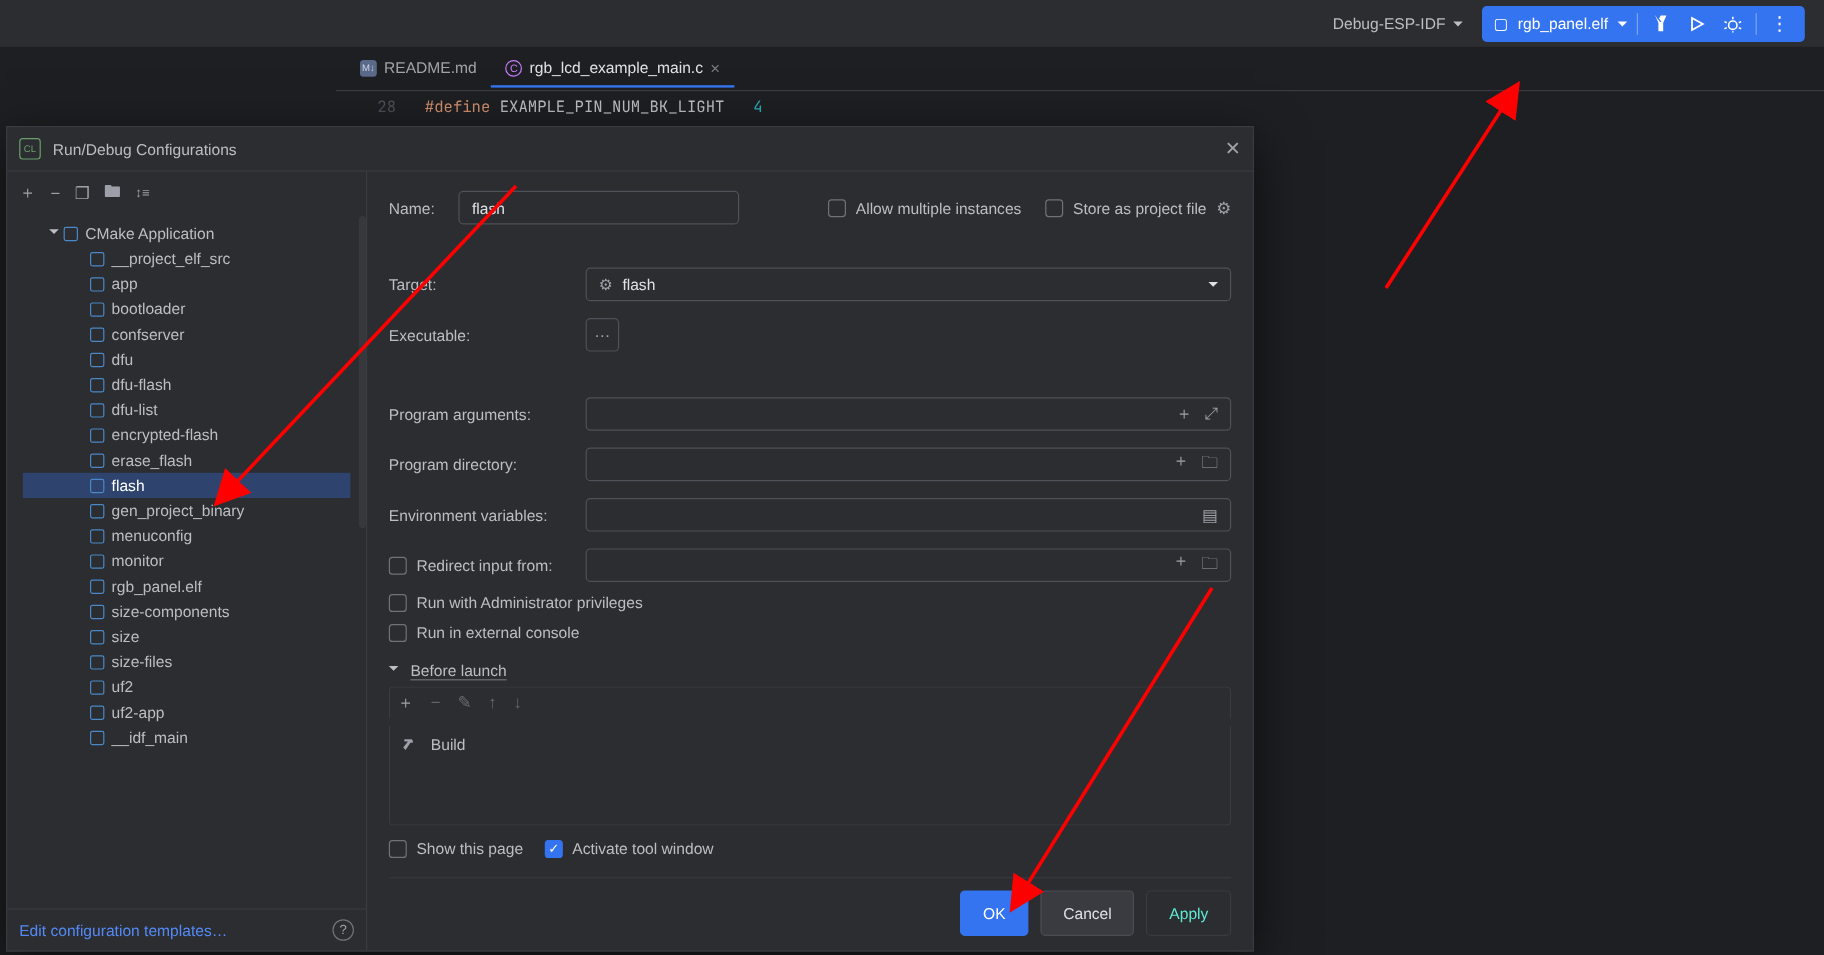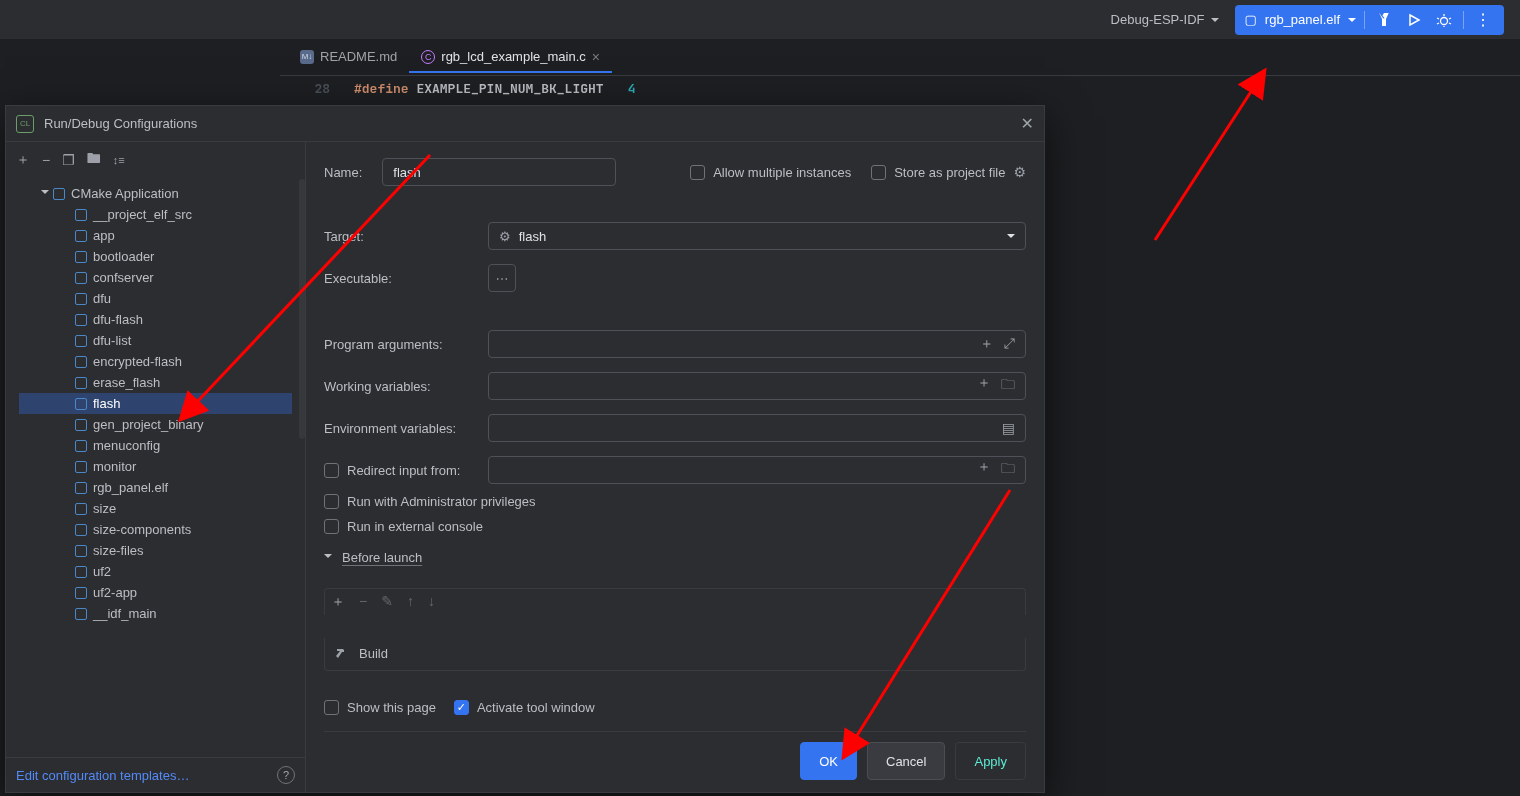--- a/index.html
+++ b/index.html
@@ -54,7 +54,7 @@
 .tab-icon { width: 14px; height: 14px; border-radius: 3px; display: inline-block; }
 .icon-md { background: #5a6a8a; color: #cfd6e6; font-size: 8px; display: flex; align-items:center; justify-content:center; }
 .icon-c { border: 1px solid #c77dff; color: #c77dff; border-radius: 50%; font-size: 9px; display: flex; align-items:center; justify-content:center; }
-.code-line { padding: 4px 14px; font-family: "JetBrains Mono", Consolas, monospace; display: flex; gap: 24px; font-weight: bold; }
+.code-line { padding: 4px 14px; font-family: "JetBrains Mono", Consolas, monospace; display: flex; gap: 24px; }
 .ln { color: #4b5059; width: 36px; text-align: right; }
 .kw { color: #cf8e6d; }
 .mac { color: #bcbec4; }

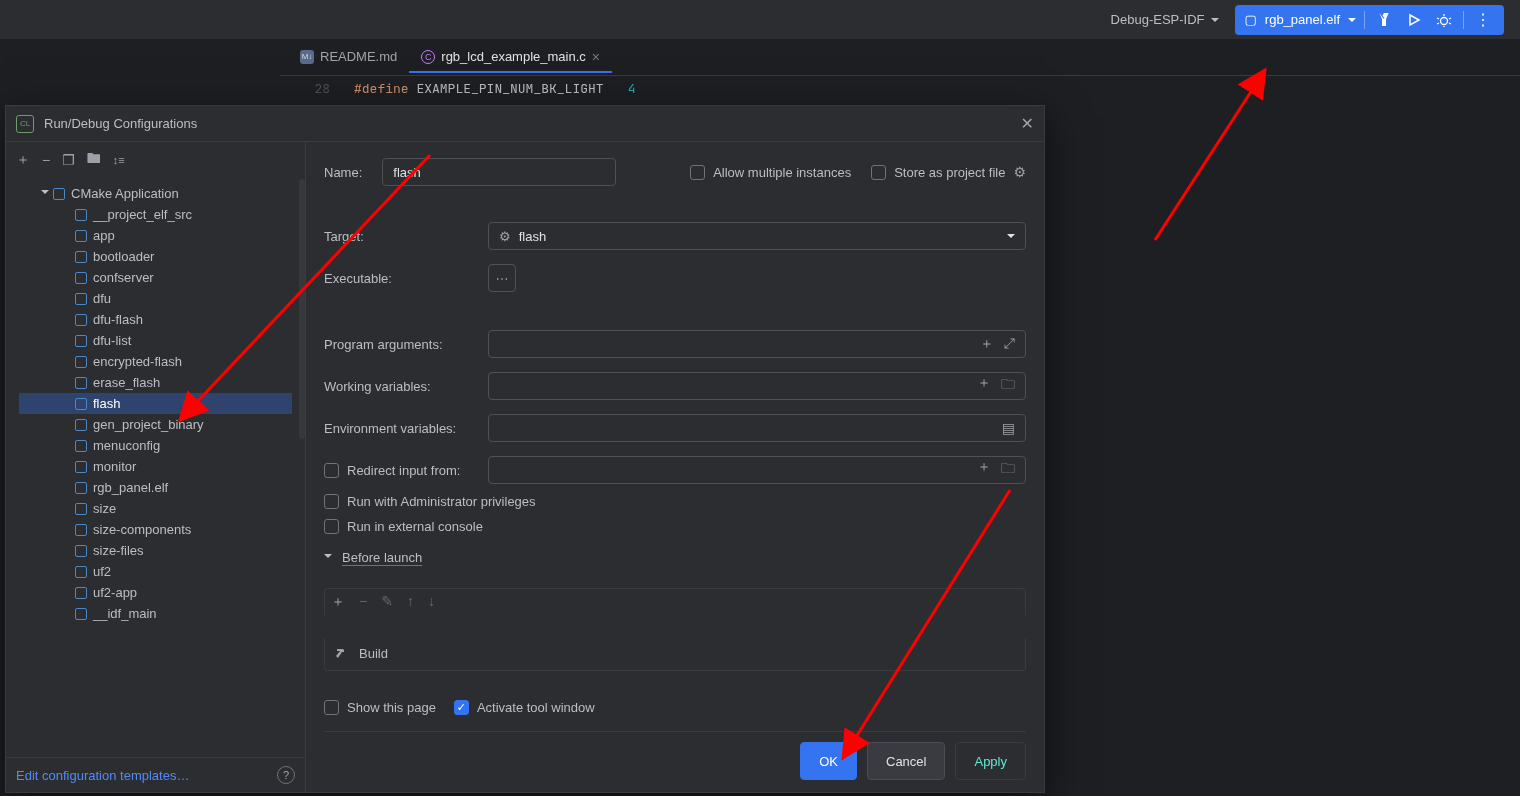--- a/index.html
+++ b/index.html
@@ -351,7 +351,7 @@
       </div>
 
       <div class="row">
-        <span class="lab">Working variables:</span>
+        <span class="lab">Program directory:</span>
         <div class="combo">
             <span></span>
           <span style="display:flex;gap:10px">

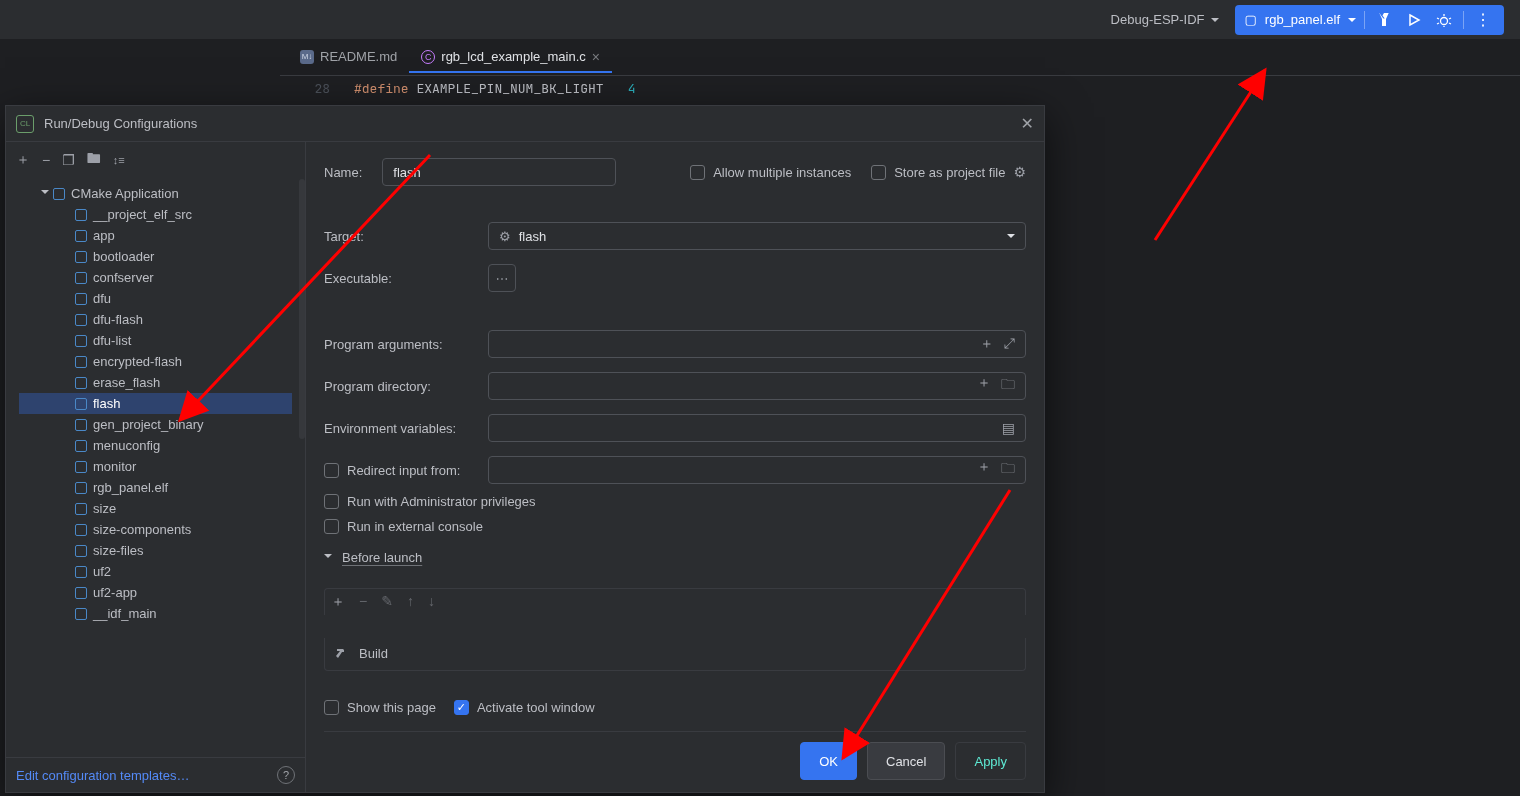--- a/index.html
+++ b/index.html
@@ -274,11 +274,11 @@
           </div>
           <div class="tree-node leaf">
             <span class="cfg-icon"></span>
+            <span>size-components</span>
+          </div>
+          <div class="tree-node leaf">
+            <span class="cfg-icon"></span>
             <span>size</span>
-          </div>
-          <div class="tree-node leaf">
-            <span class="cfg-icon"></span>
-            <span>size-components</span>
           </div>
           <div class="tree-node leaf">
             <span class="cfg-icon"></span>

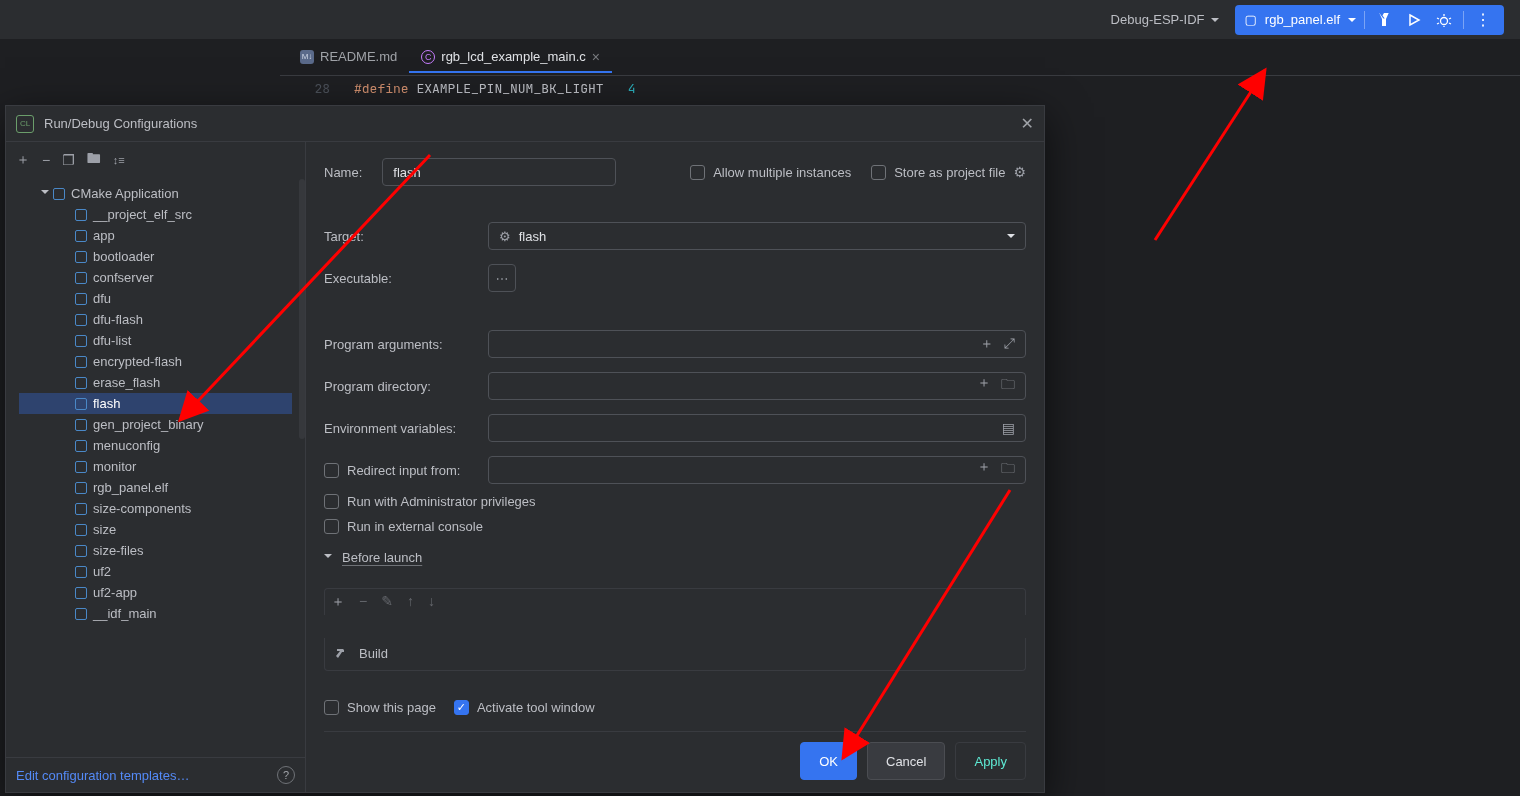--- a/index.html
+++ b/index.html
@@ -122,7 +122,7 @@
 .box.checked::after { content: "✓"; color: #fff; font-size: 11px; }
 .ml-auto { margin-left: auto; }
 .section-sep { height: 14px; }
-.before-launch { display: flex; flex-direction: column; gap: 23px; margin-top: 6px; flex: 1; min-height: 0; }
+.before-launch { display: flex; flex-direction: column; gap: 6px; margin-top: 6px; flex: 1; min-height: 0; }
 .bl-header { display: flex; align-items: center; gap: 10px; }
 .bl-header .chev2 { border: 4px solid transparent; border-top-color: #bcbec4; }
 .bl-title { text-decoration: underline; text-decoration-color: #6f7277; text-underline-offset: 3px; }

